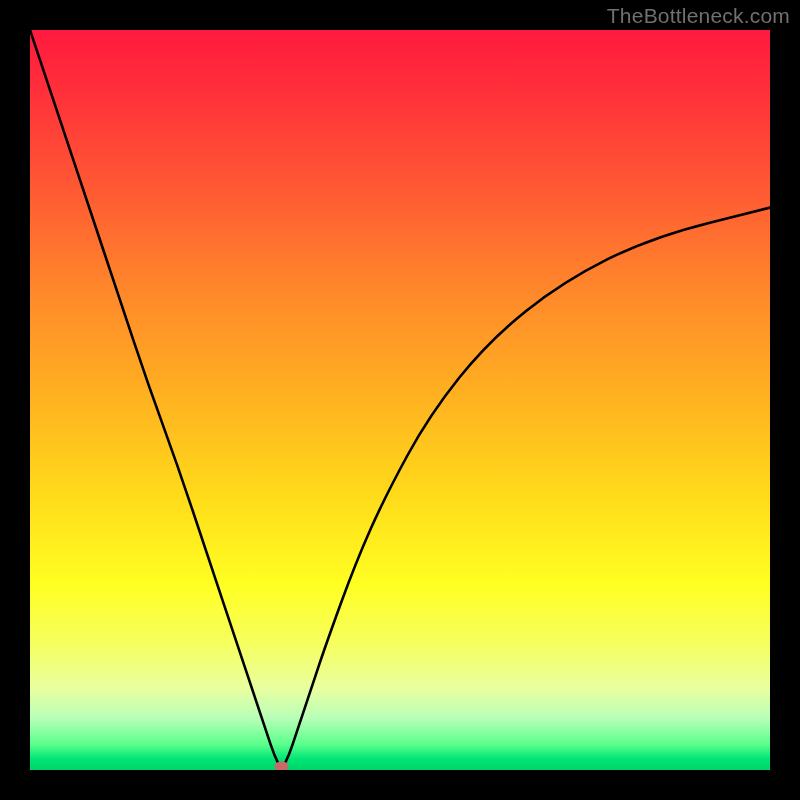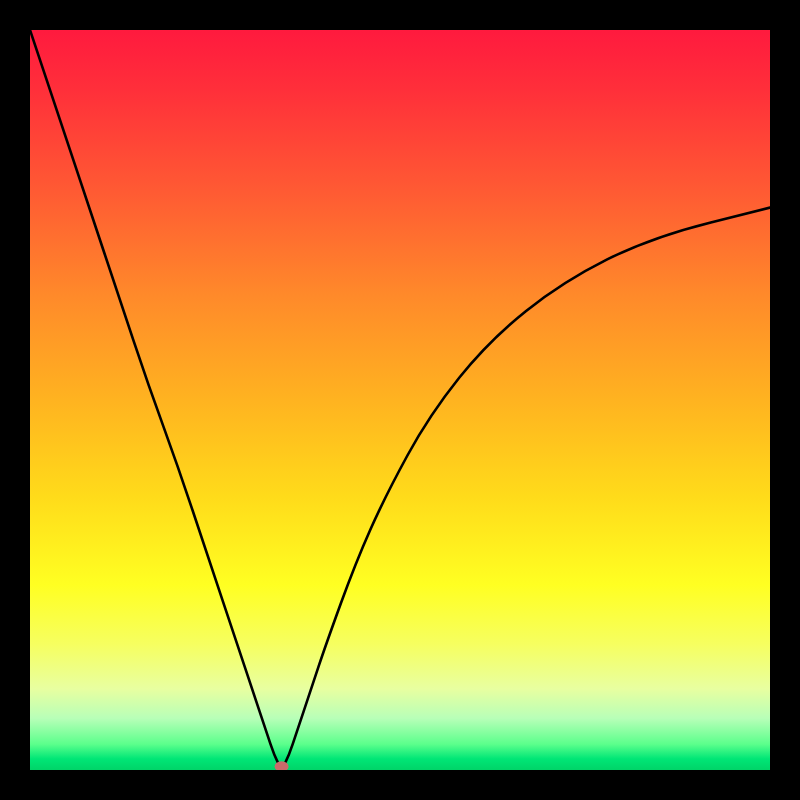--- a/index.html
+++ b/index.html
@@ -73,6 +73,7 @@
 <body>
 
 <div class="frame">
+  <div class="watermark">TheBottleneck.com</div>
   <div class="plot">
     <svg class="curve-layer" viewBox="0 0 740 740" preserveAspectRatio="none">
       <path id="curve-path" class="curve" d="M 0.00 0.00 Q 29.60 88.80 44.40 133.20 Q 59.20 177.60 74.00 222.00 Q 88.80 266.40 103.60 310.80 Q 118.40 355.20 133.20 395.90 Q 148.00 436.60 162.80 481.00 Q 177.60 525.40 192.40 569.80 Q 207.20 614.20 214.60 636.40 Q 222.00 658.60 229.40 680.80 Q 236.80 703.00 240.50 714.10 Q 244.20 725.20 247.90 732.60 Q 251.60 740.00 255.30 732.60 Q 259.00 725.20 262.70 714.10 Q 266.40 703.00 273.80 680.80 Q 281.20 658.60 288.60 636.40 Q 296.00 614.20 310.80 573.50 Q 325.60 532.80 340.40 499.50 Q 355.20 466.20 377.40 425.50 Q 399.60 384.80 429.20 347.80 Q 458.80 310.80 495.80 281.20 Q 532.80 251.60 577.20 229.40 Q 621.60 207.20 680.80 192.40 T 740.00 177.60"></path>

